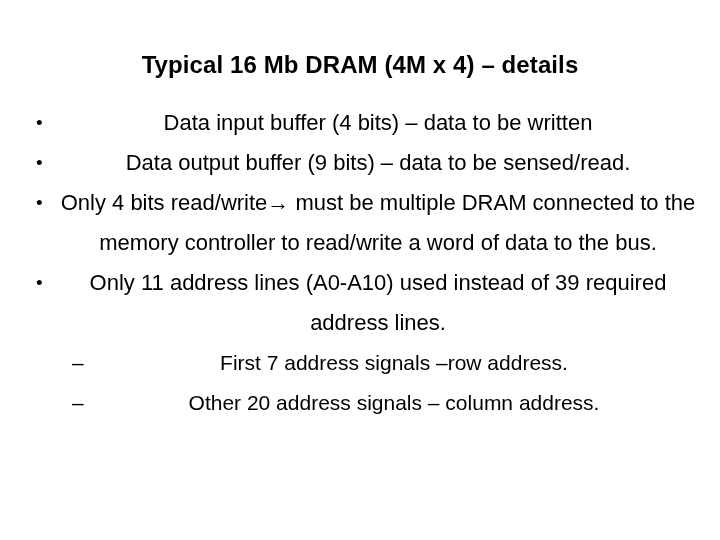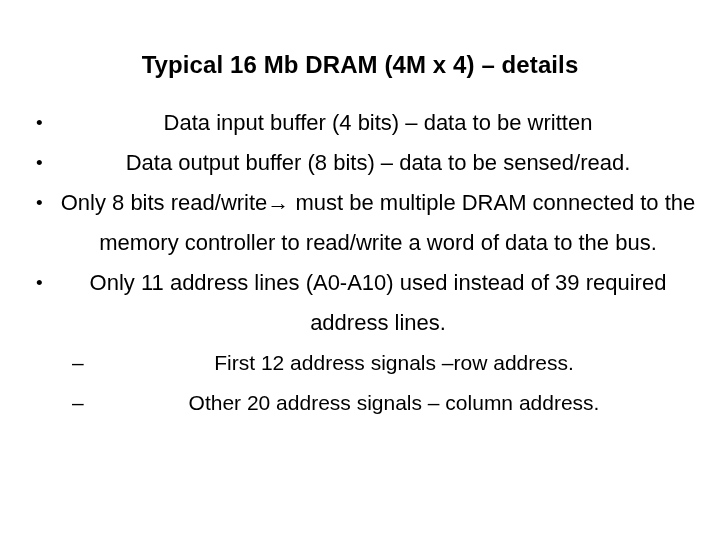--- a/index.html
+++ b/index.html
@@ -87,7 +87,7 @@
 
     <div class="bullet-row level-1">
       <span class="marker">•</span>
-      <span class="bullet-text">Data output buffer (8 bits) – data to be sensed/read.</span>
+      <span class="bullet-text">Data output buffer (9 bits) – data to be sensed/read.</span>
     </div>
 
     <div class="bullet-row level-1">

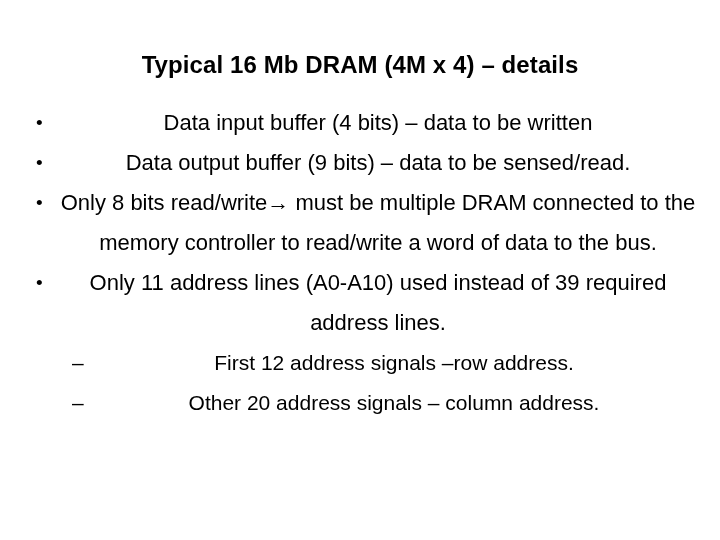--- a/index.html
+++ b/index.html
@@ -92,7 +92,7 @@
 
     <div class="bullet-row level-1">
       <span class="marker">•</span>
-      <span class="bullet-text">Only 8 bits read/write→ must be multiple DRAM connected to the memory controller to read/write a word of data to the bus.</span>
+      <span class="bullet-text">Only 4 bits read/write→ must be multiple DRAM connected to the memory controller to read/write a word of data to the bus.</span>
     </div>
 
     <div class="bullet-row level-1">

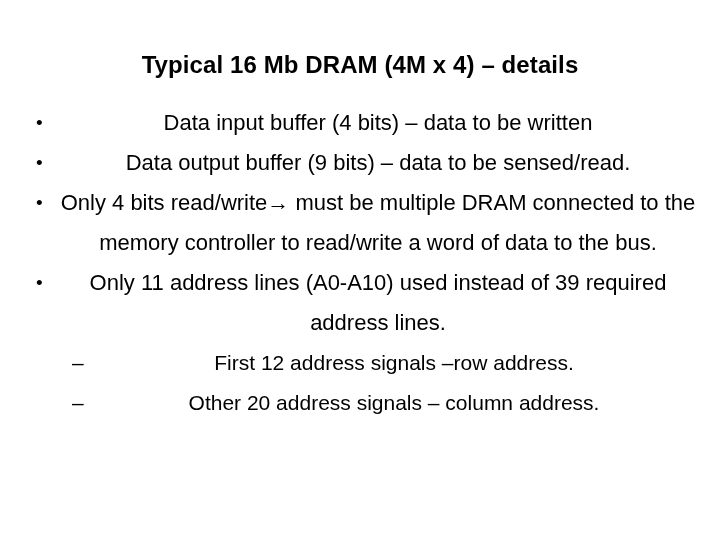--- a/index.html
+++ b/index.html
@@ -102,7 +102,7 @@
 
     <div class="bullet-row level-2">
       <span class="marker">–</span>
-      <span class="bullet-text">First 12 address signals –row address.</span>
+      <span class="bullet-text">First 7 address signals –row address.</span>
     </div>
 
     <div class="bullet-row level-2">

